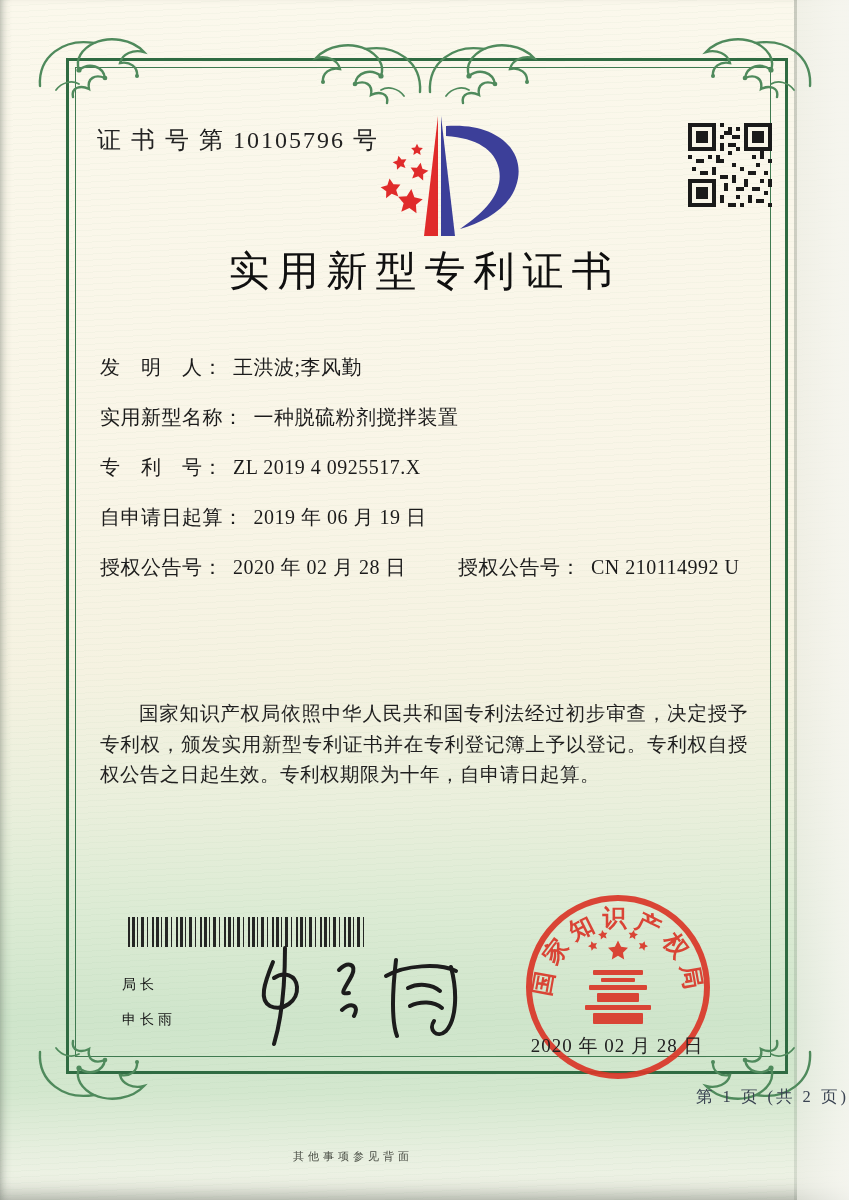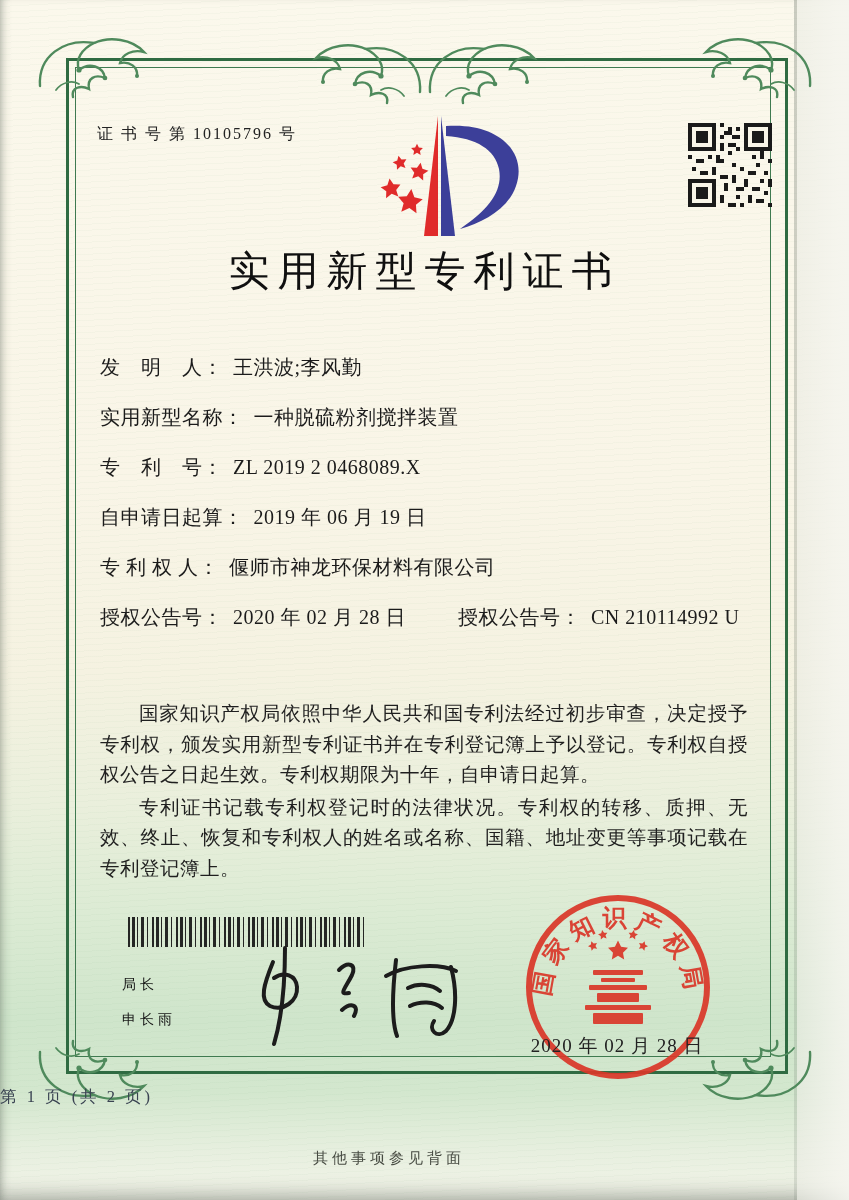--- a/index.html
+++ b/index.html
@@ -15,7 +15,7 @@
   .edge-right{position:absolute;top:0;bottom:0;left:797px;right:0;background:linear-gradient(90deg,rgba(235,236,228,.65),rgba(246,246,240,.9));}
   .frame-outer{position:absolute;left:66px;top:58px;width:716px;height:1010px;border:3px solid #2f6b42;}
   .frame-inner{position:absolute;left:75px;top:67px;width:694px;height:988px;border:1px solid #3f7a50;}
-  .cert-no{position:absolute;left:97px;top:124px;font-size:16px;letter-spacing:2px;color:#222;}
+  .cert-no{position:absolute;left:97px;top:124px;font-size:24px;letter-spacing:2px;color:#222;}
   .title{position:absolute;left:0;width:849px;top:244px;text-align:center;font-size:41px;font-weight:400;letter-spacing:8px;color:#101010;}
   .fields{position:absolute;left:100px;top:354px;width:680px;}
   .frow{position:relative;height:50px;font-size:20px;letter-spacing:.5px;white-space:nowrap;}

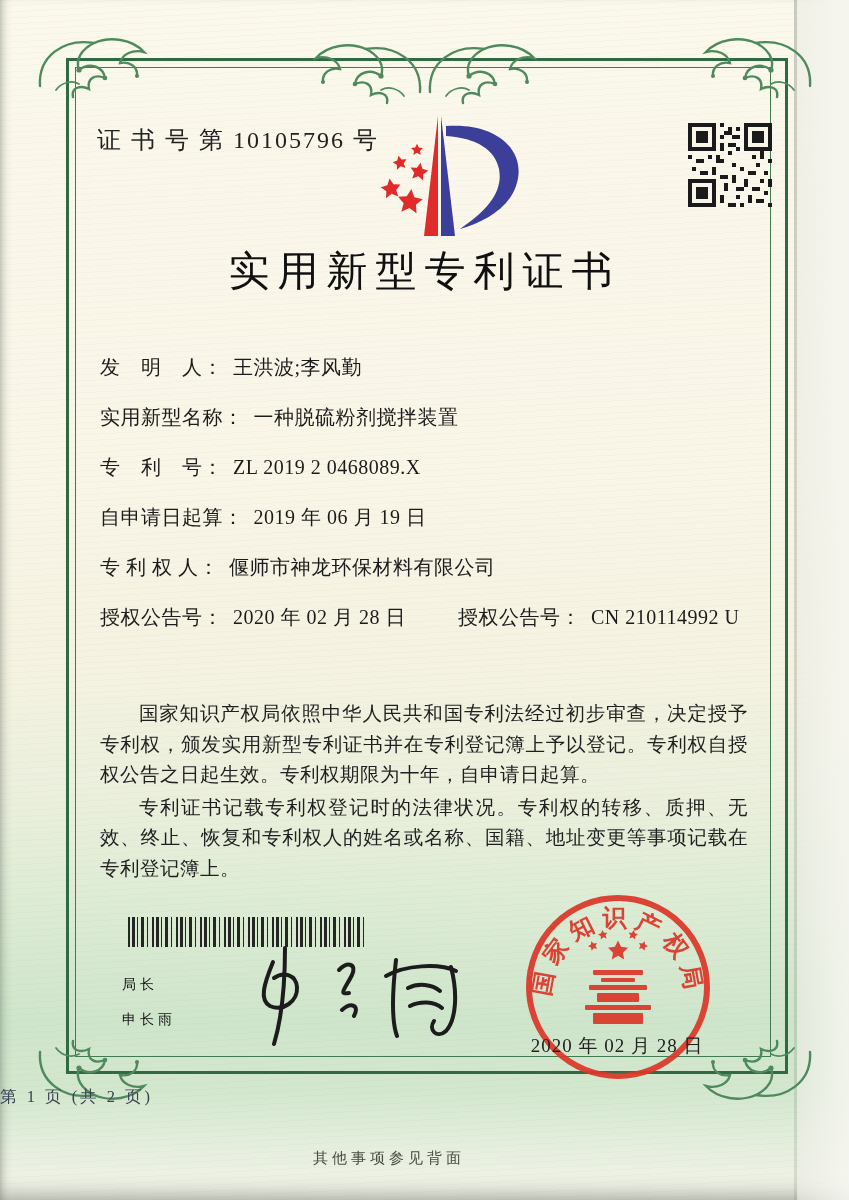--- a/index.html
+++ b/index.html
@@ -170,7 +170,7 @@
       <span class="flabel">实用新型名称：</span><span class="fvalue">一种脱硫粉剂搅拌装置</span>
     </div>
     <div class="frow">
-      <span class="flabel">专　利　号：</span><span class="fvalue">ZL 2019 2 0468089.X</span>
+      <span class="flabel">专　利　号：</span><span class="fvalue">ZL 2019 4 0925517.X</span>
     </div>
     <div class="frow">
       <span class="flabel">自申请日起算：</span><span class="fvalue">2019 年 06 月 19 日</span>

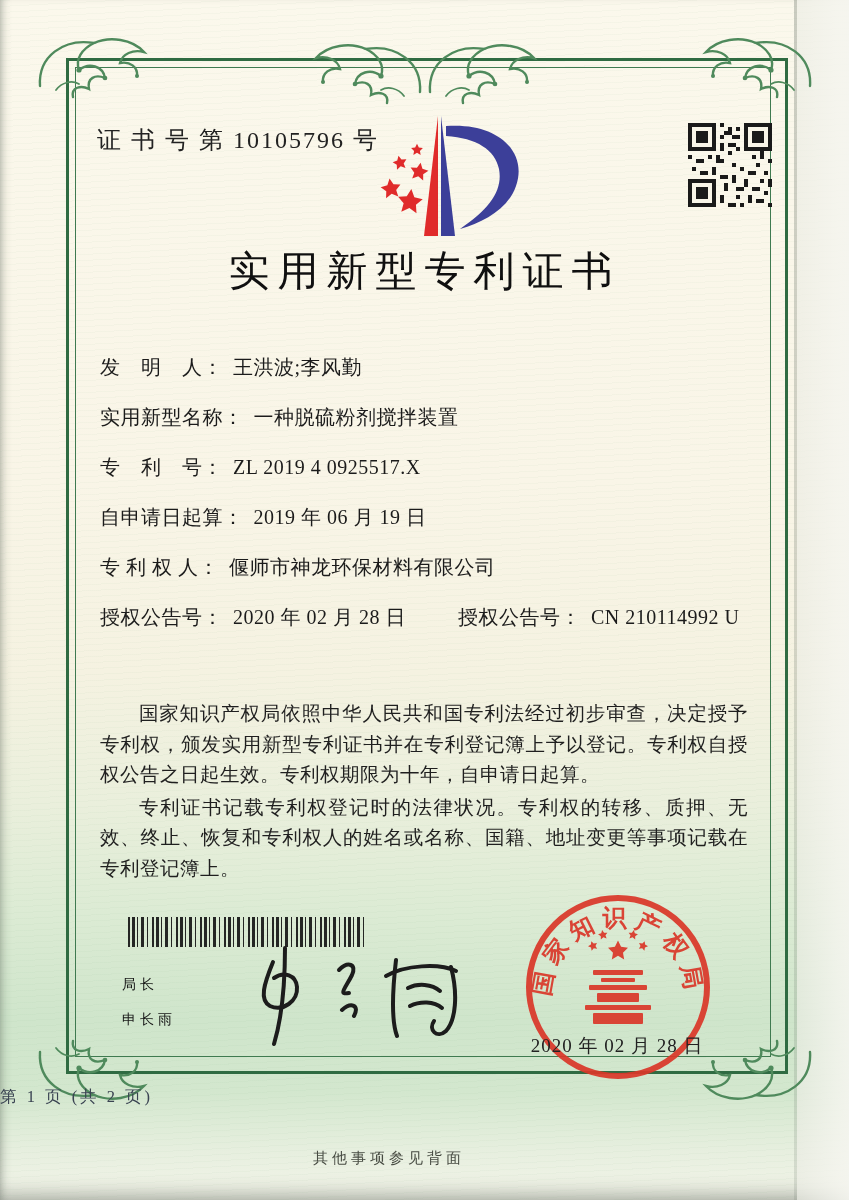--- a/index.html
+++ b/index.html
@@ -176,9 +176,6 @@
       <span class="flabel">自申请日起算：</span><span class="fvalue">2019 年 06 月 19 日</span>
     </div>
     <div class="frow">
-      <span class="flabel">专 利 权 人：</span><span class="fvalue">偃师市神龙环保材料有限公司</span>
-    </div>
-    <div class="frow">
       <span class="flabel">授权公告号：</span><span class="fvalue">2020 年 02 月 28 日</span>
       <span class="pair2">
         <span class="flabel">授权公告号：</span><span class="fvalue">CN 210114992 U</span>

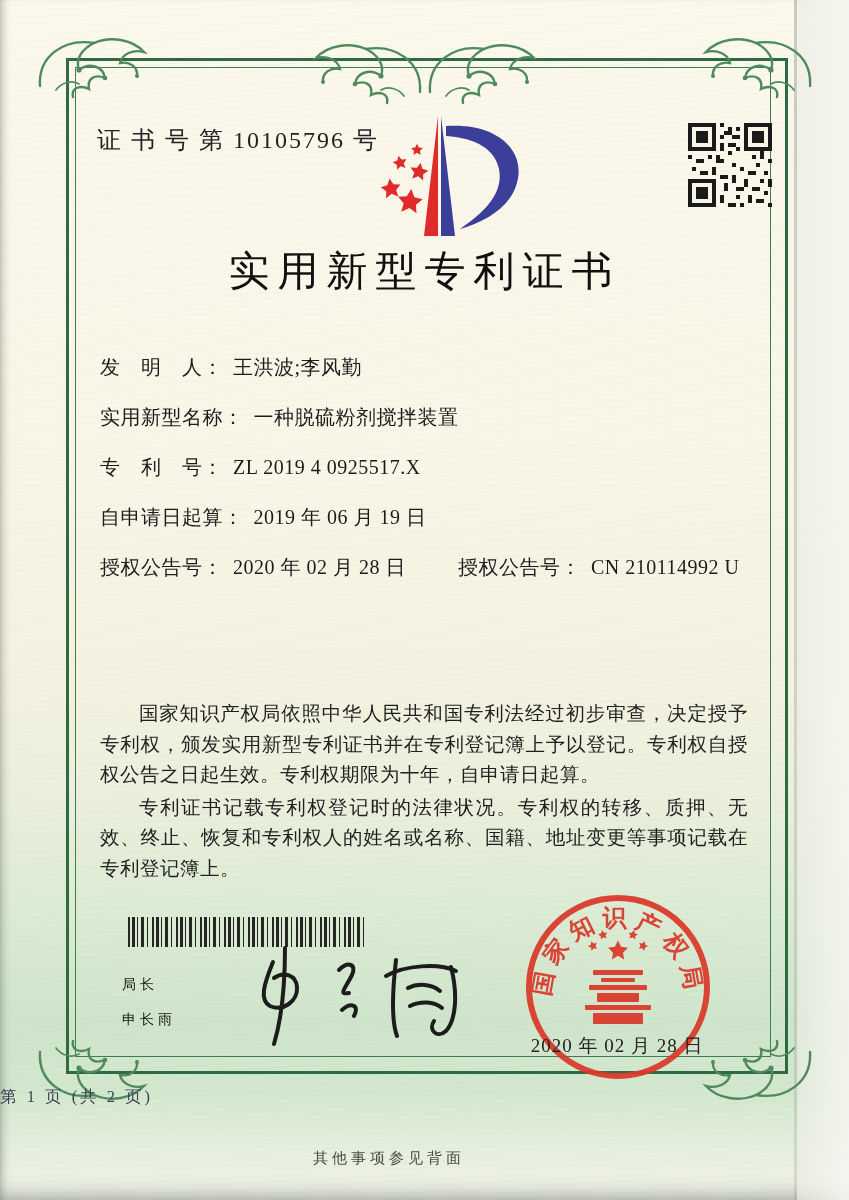--- a/index.html
+++ b/index.html
@@ -185,7 +185,6 @@
 
   <div class="paras">
     <p>国家知识产权局依照中华人民共和国专利法经过初步审查，决定授予专利权，颁发实用新型专利证书并在专利登记簿上予以登记。专利权自授权公告之日起生效。专利权期限为十年，自申请日起算。</p>
-    <p>专利证书记载专利权登记时的法律状况。专利权的转移、质押、无效、终止、恢复和专利权人的姓名或名称、国籍、地址变更等事项记载在专利登记簿上。</p>
   </div>
 
   <div class="barcode"></div>

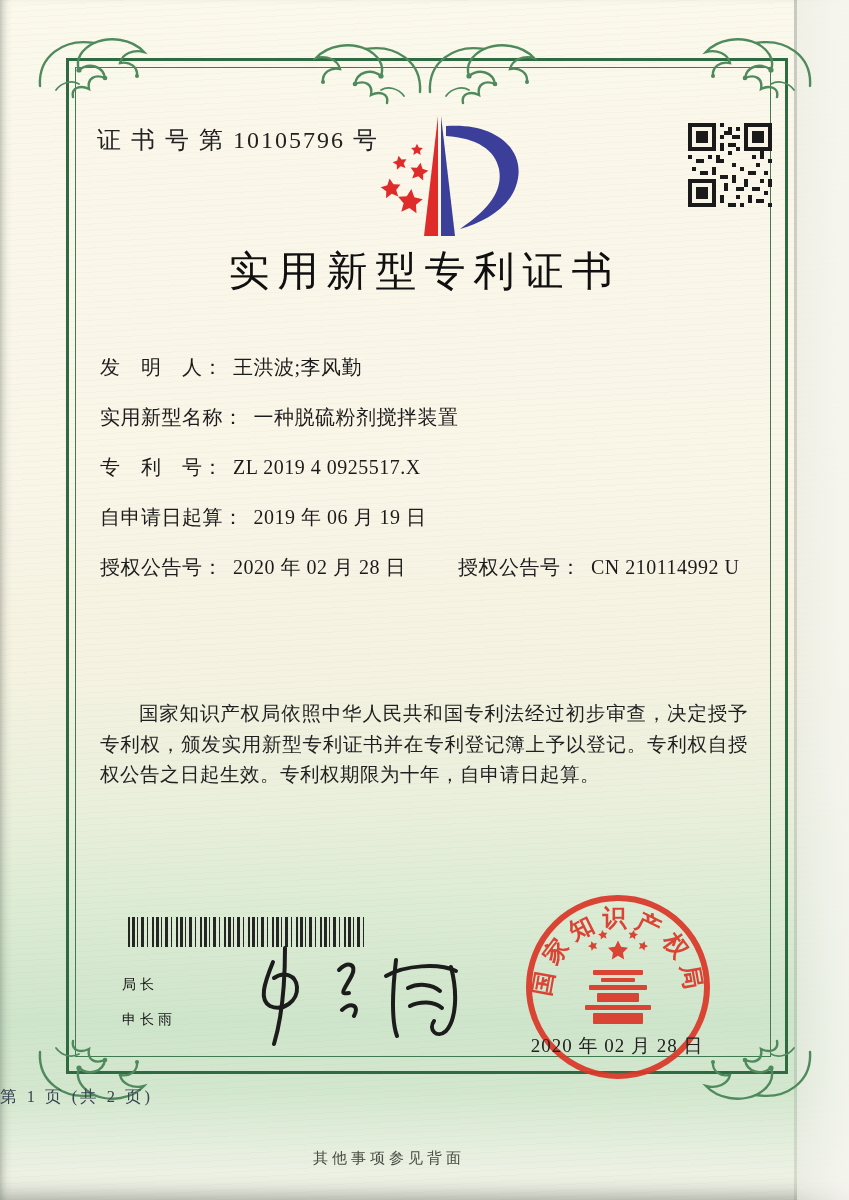--- a/index.html
+++ b/index.html
@@ -31,7 +31,7 @@
   .signature{position:absolute;left:243px;top:942px;}
   .seal{position:absolute;left:522px;top:891px;}
   .seal-date{position:absolute;left:512px;top:1033px;width:210px;text-align:center;font-size:19px;letter-spacing:1px;color:#222;z-index:5;}
-  .page-num{position:absolute;left:0;width:849px;top:1086px;text-align:left;font-size:16.5px;letter-spacing:3px;color:#3a4352;}
+  .page-num{position:absolute;left:0;width:849px;top:1086px;text-align:right;font-size:16.5px;letter-spacing:3px;color:#3a4352;}
   .back-note{position:absolute;left:0;width:706px;top:1149px;text-align:center;font-size:15px;letter-spacing:4px;color:#474b42;padding-left:36px;}
   .logo{position:absolute;left:362px;top:108px;}
   .qr{position:absolute;left:688px;top:123px;}

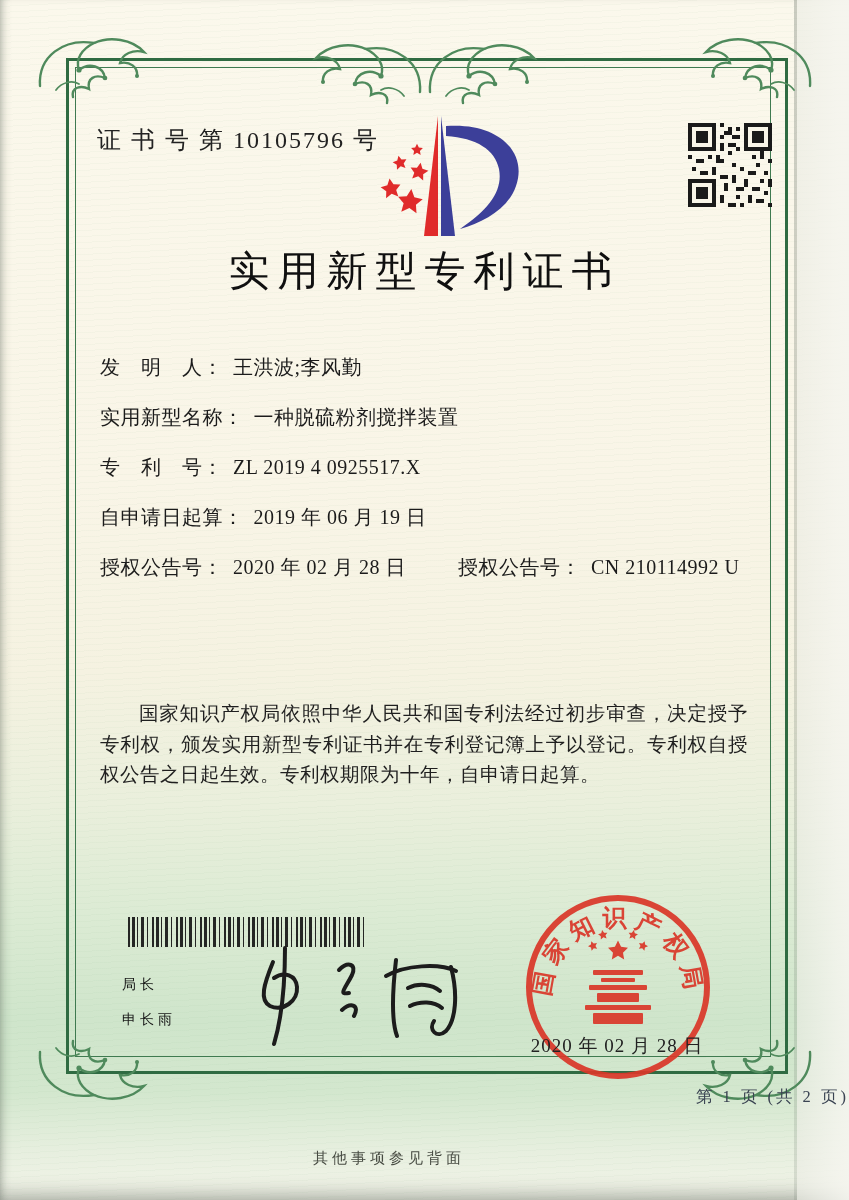--- a/index.html
+++ b/index.html
@@ -32,7 +32,7 @@
   .seal{position:absolute;left:522px;top:891px;}
   .seal-date{position:absolute;left:512px;top:1033px;width:210px;text-align:center;font-size:19px;letter-spacing:1px;color:#222;z-index:5;}
   .page-num{position:absolute;left:0;width:849px;top:1086px;text-align:right;font-size:16.5px;letter-spacing:3px;color:#3a4352;}
-  .back-note{position:absolute;left:0;width:706px;top:1149px;text-align:center;font-size:15px;letter-spacing:4px;color:#474b42;padding-left:36px;}
+  .back-note{position:absolute;left:0;width:706px;top:1149px;text-align:center;font-size:11px;letter-spacing:4px;color:#474b42;}
   .logo{position:absolute;left:362px;top:108px;}
   .qr{position:absolute;left:688px;top:123px;}
   .orn{position:absolute;pointer-events:none;}

